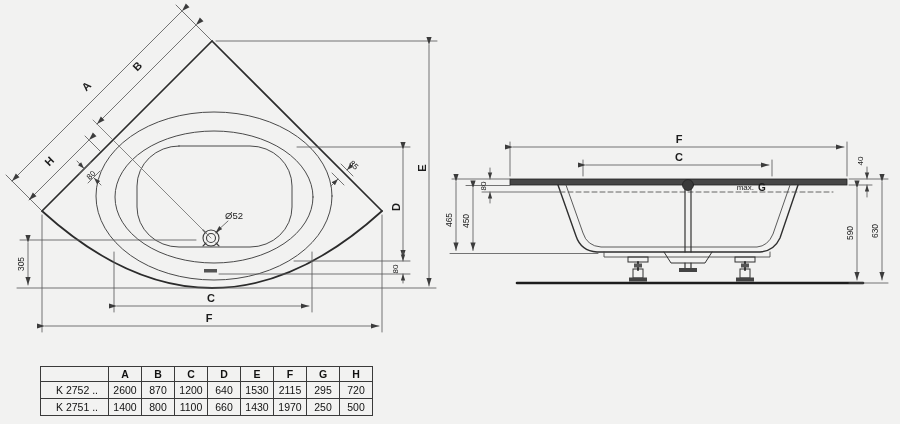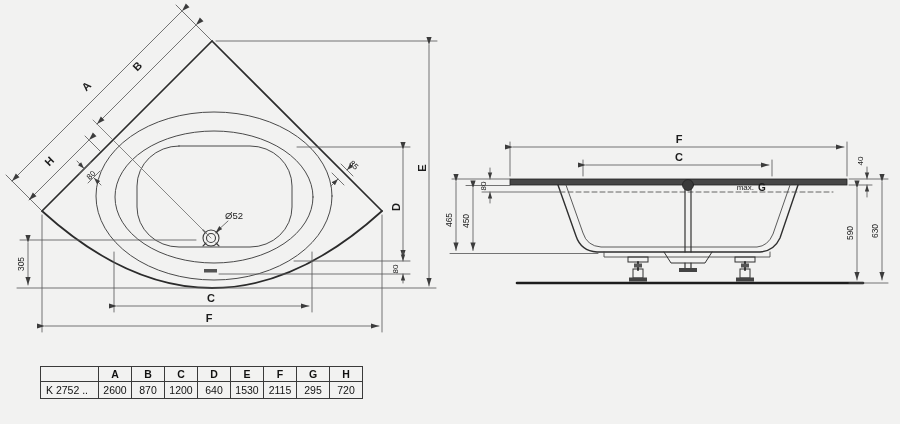--- a/index.html
+++ b/index.html
@@ -32,7 +32,7 @@
     padding:0 2px;
   }
   #dim-table thead th{font-weight:bold;height:14px;}
-  #dim-table td.model{width:50px;text-align:left;padding-left:5px;white-space:nowrap;}
+  #dim-table td.model{width:50px;text-align:left;padding-left:15px;white-space:nowrap;}
   #dim-table th.corner{width:50px;}
   #dim-table .val{width:28px;}
 </style>

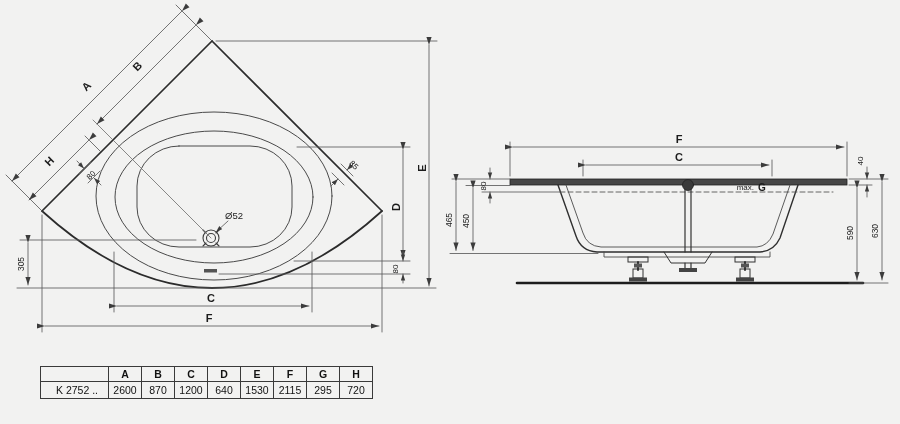--- a/index.html
+++ b/index.html
@@ -248,6 +248,17 @@
       <td class="val">295</td>
       <td class="val">720</td>
     </tr>
+    <tr>
+      <td class="model">K 2751 ..</td>
+      <td class="val">1400</td>
+      <td class="val">800</td>
+      <td class="val">1100</td>
+      <td class="val">660</td>
+      <td class="val">1430</td>
+      <td class="val">1970</td>
+      <td class="val">250</td>
+      <td class="val">500</td>
+    </tr>
   </tbody>
 </table>
 

